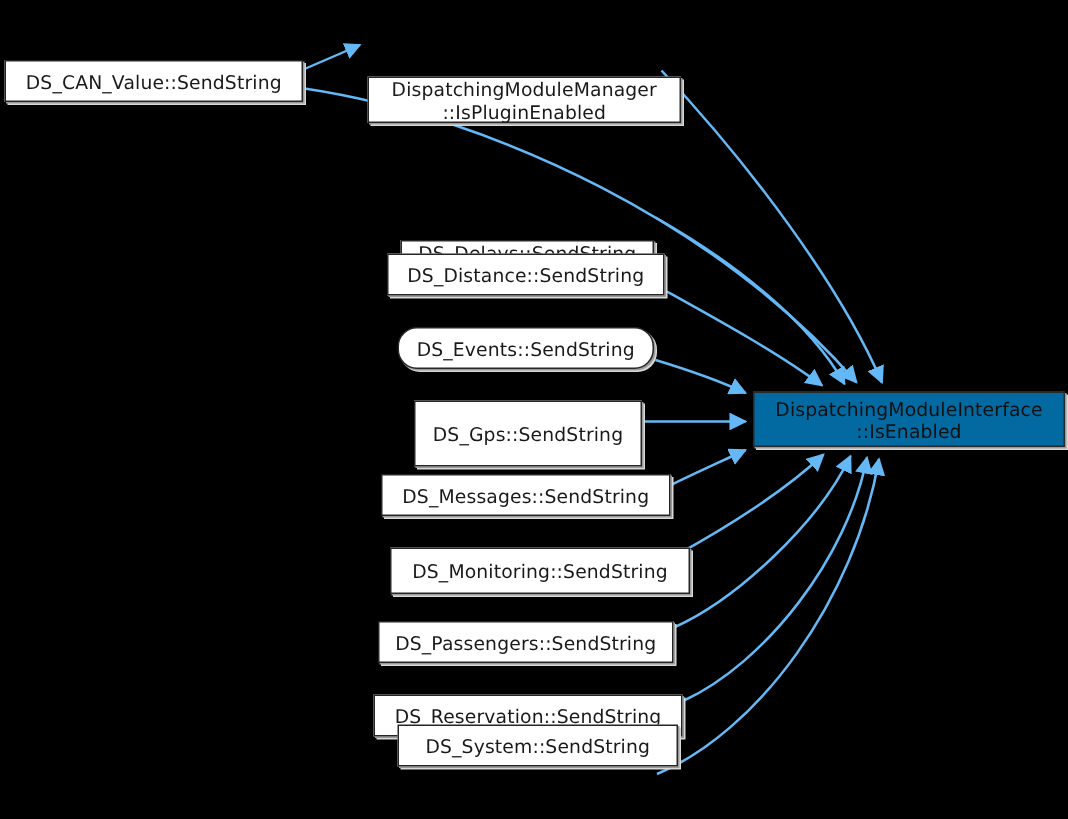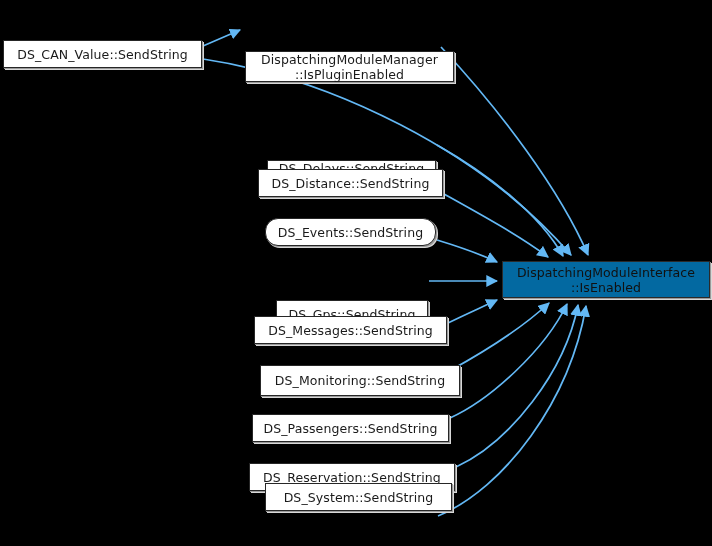--- a/index.html
+++ b/index.html
@@ -108,7 +108,7 @@
     <span class="node-label">DS_Events::SendString</span>
   </div>
 
-  <div class="node" style="left:276px; top:267px; width:152px; height:28px;margin-top:33px;">
+  <div class="node" style="left:276px; top:267px; width:152px; height:44px;">
     <span class="node-label">DS_Gps::SendString</span>
   </div>
 

